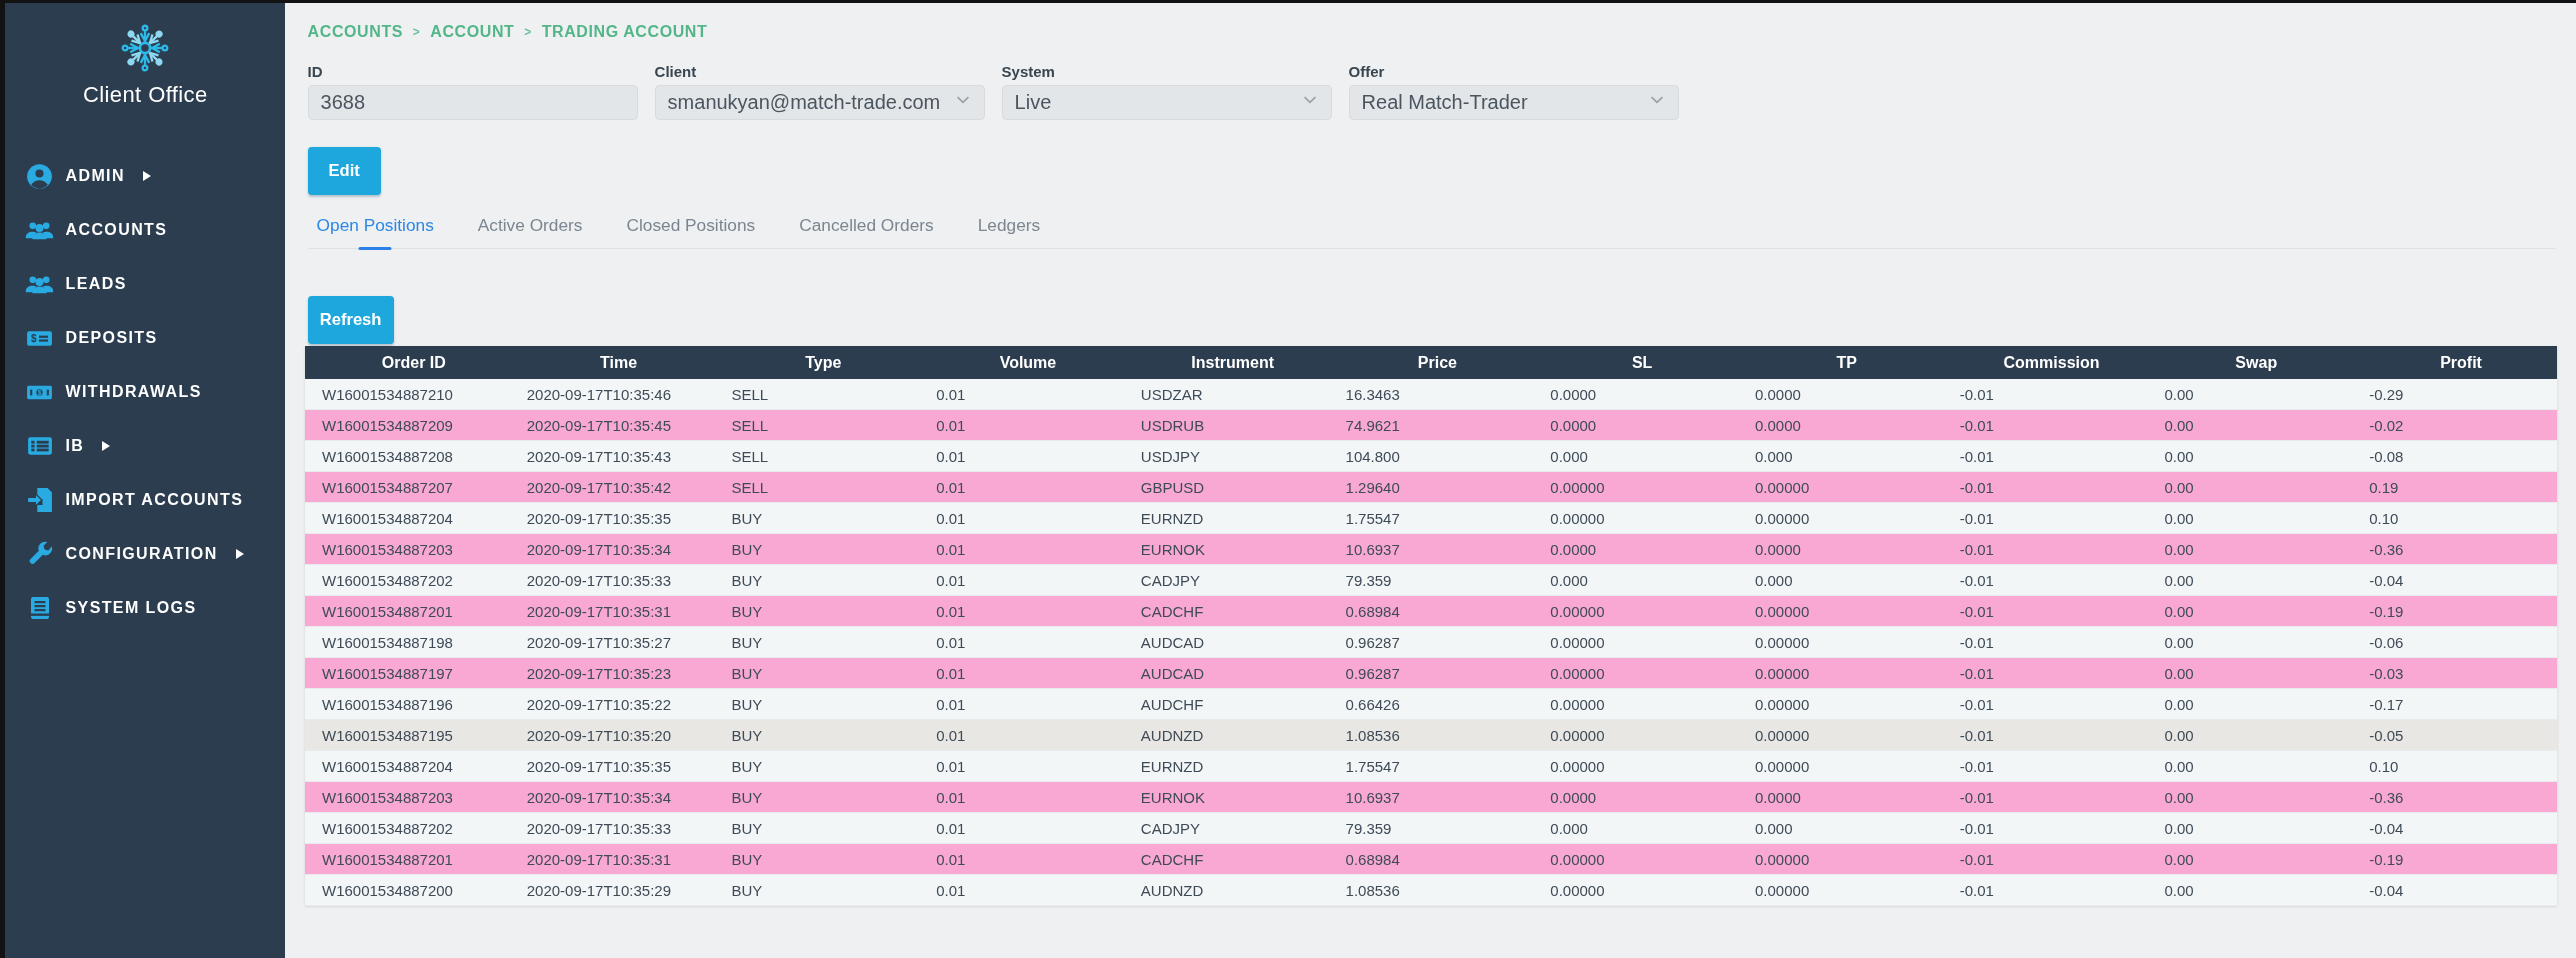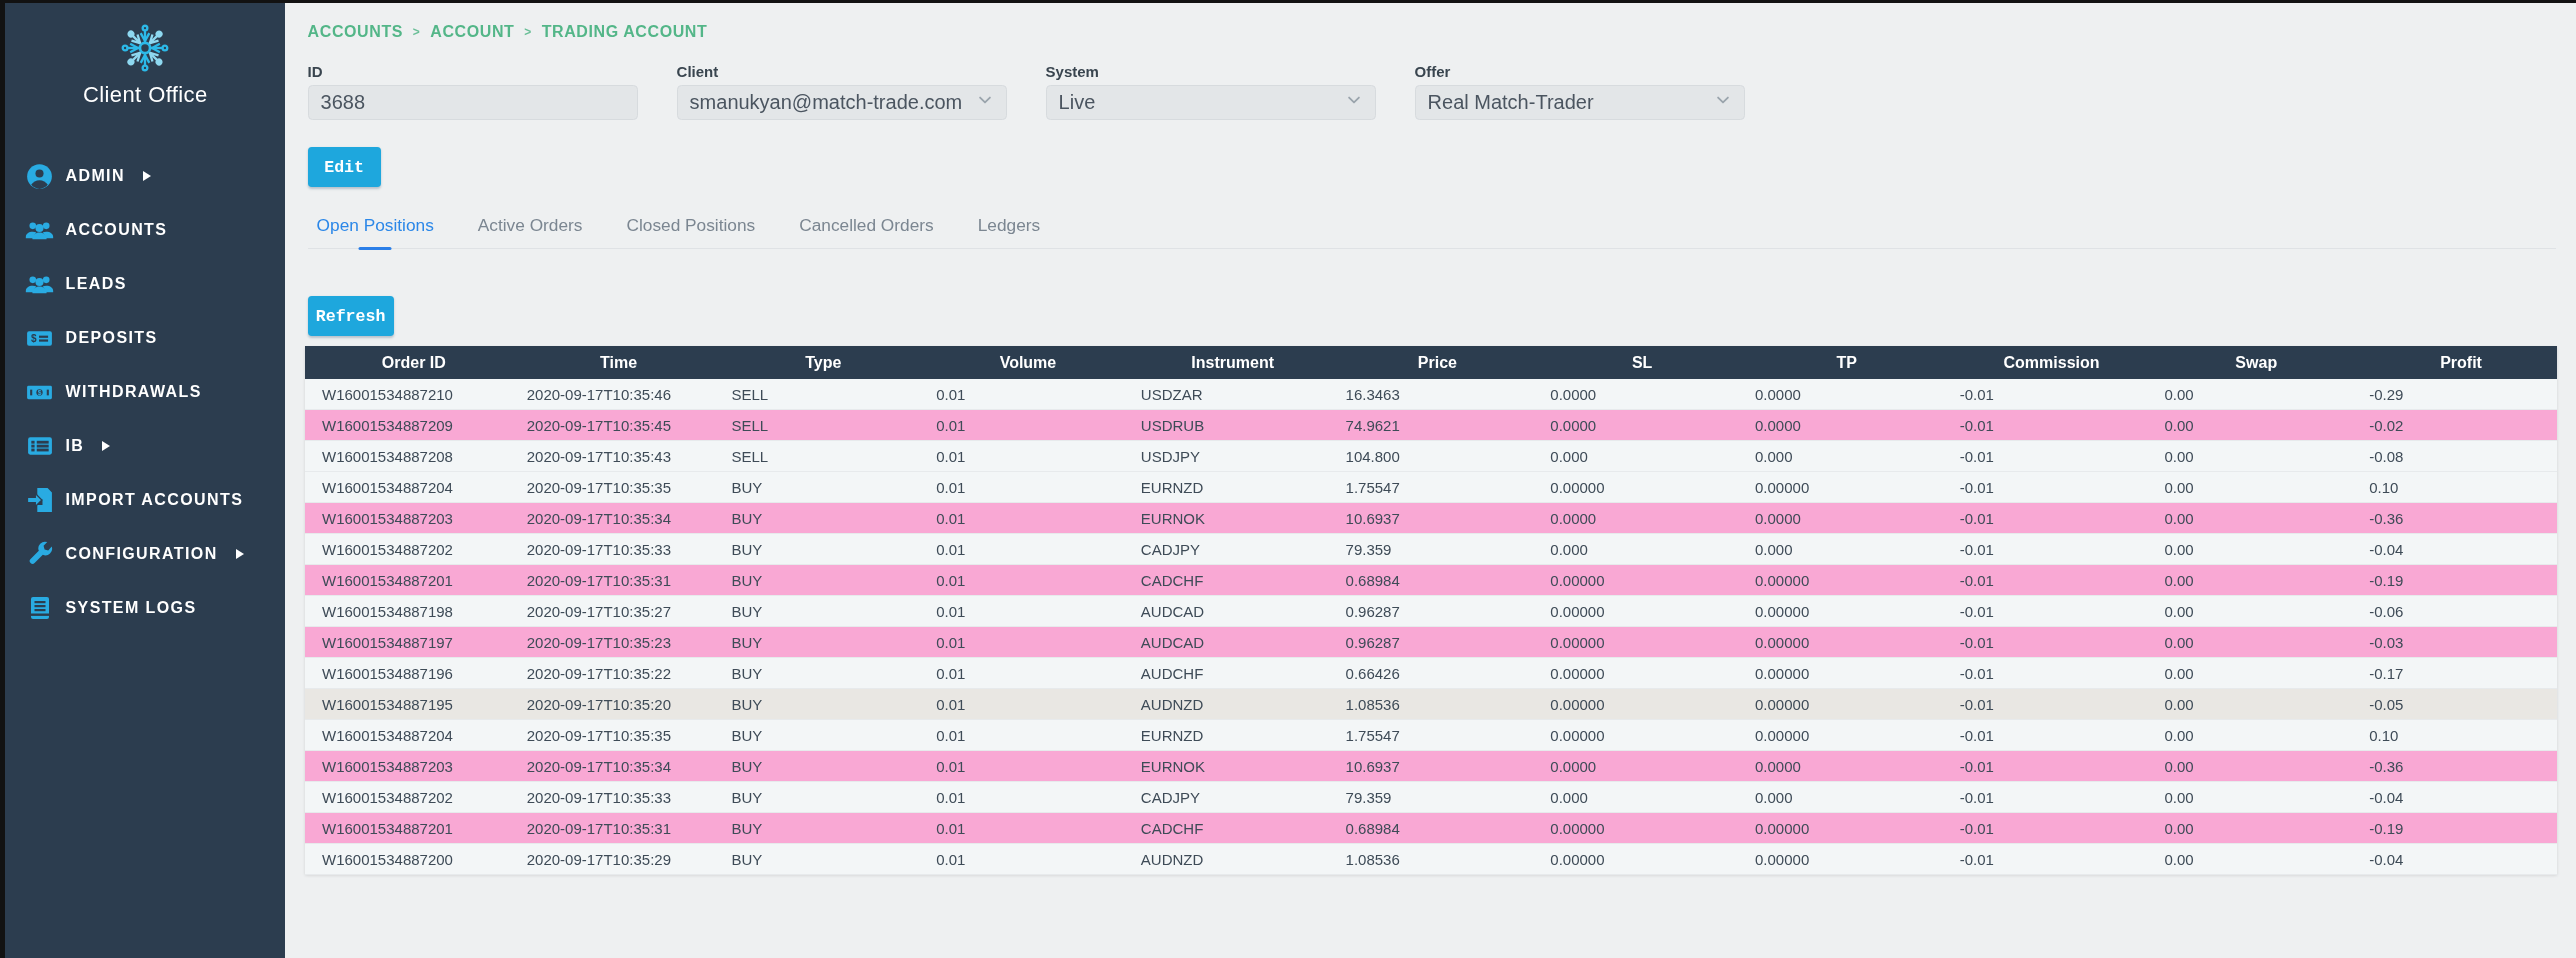--- a/index.html
+++ b/index.html
@@ -28,7 +28,7 @@
   .crumb{cursor:pointer;}
   .crumb-sep{font-size:12px;margin:0 9.8px;opacity:.85;font-weight:700;}
 
-  .form-row{position:absolute;left:22.6px;top:60px;display:flex;gap:39px;}
+  .form-row{position:absolute;left:22.6px;top:60px;display:flex;gap:17px;}
   .field{width:330px;}
   .field-label{font-size:15px;font-weight:600;color:#39454f;margin-bottom:5.3px;}
   .field-box{height:33px;background:#e3e6e8;border:0.8px solid #d7dbde;border-radius:4.5px;

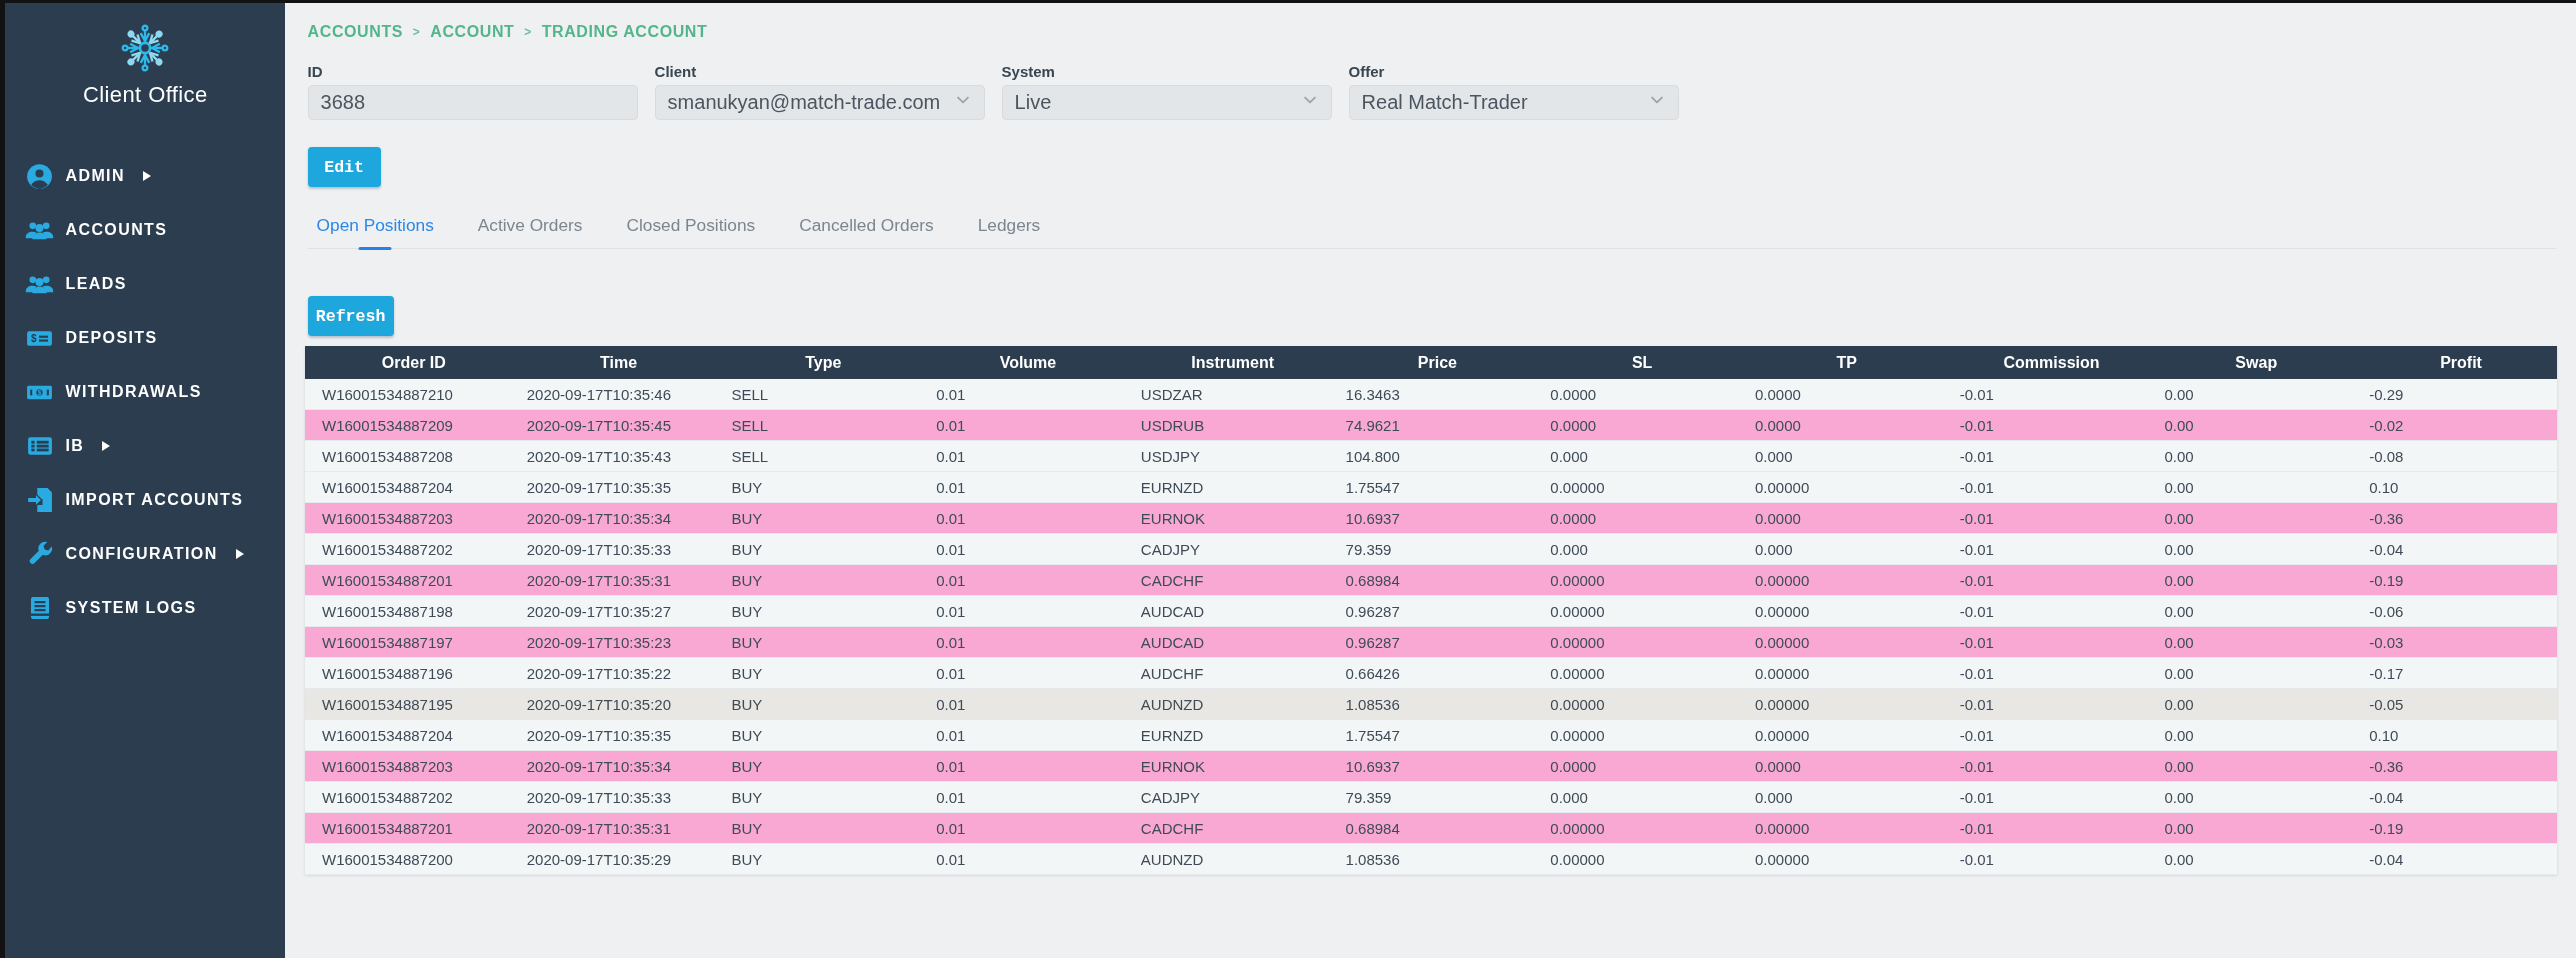--- a/index.html
+++ b/index.html
@@ -37,8 +37,8 @@
   .field-box .value{white-space:nowrap;overflow:hidden;}
   .chev{flex:0 0 auto;margin-left:7.5px;}
 
-  .btn{position:absolute;height:40px;background:#1ea7dd;border:none;border-radius:3.8px;
-    color:#fff;font-size:16.6px;font-weight:600;font-family:Liberation Mono, monospace;
+  .btn{position:absolute;height:48px;background:#1ea7dd;border:none;border-radius:3.8px;
+    color:#fff;font-size:16.6px;font-weight:600;font-family:Liberation Sans, sans-serif;
     box-shadow:0 1.5px 2.3px rgba(20,60,90,.25);cursor:pointer;}
   .edit-btn{left:22.6px;top:144px;width:73px;}
   .refresh-btn{left:22.6px;top:293px;width:86px;}

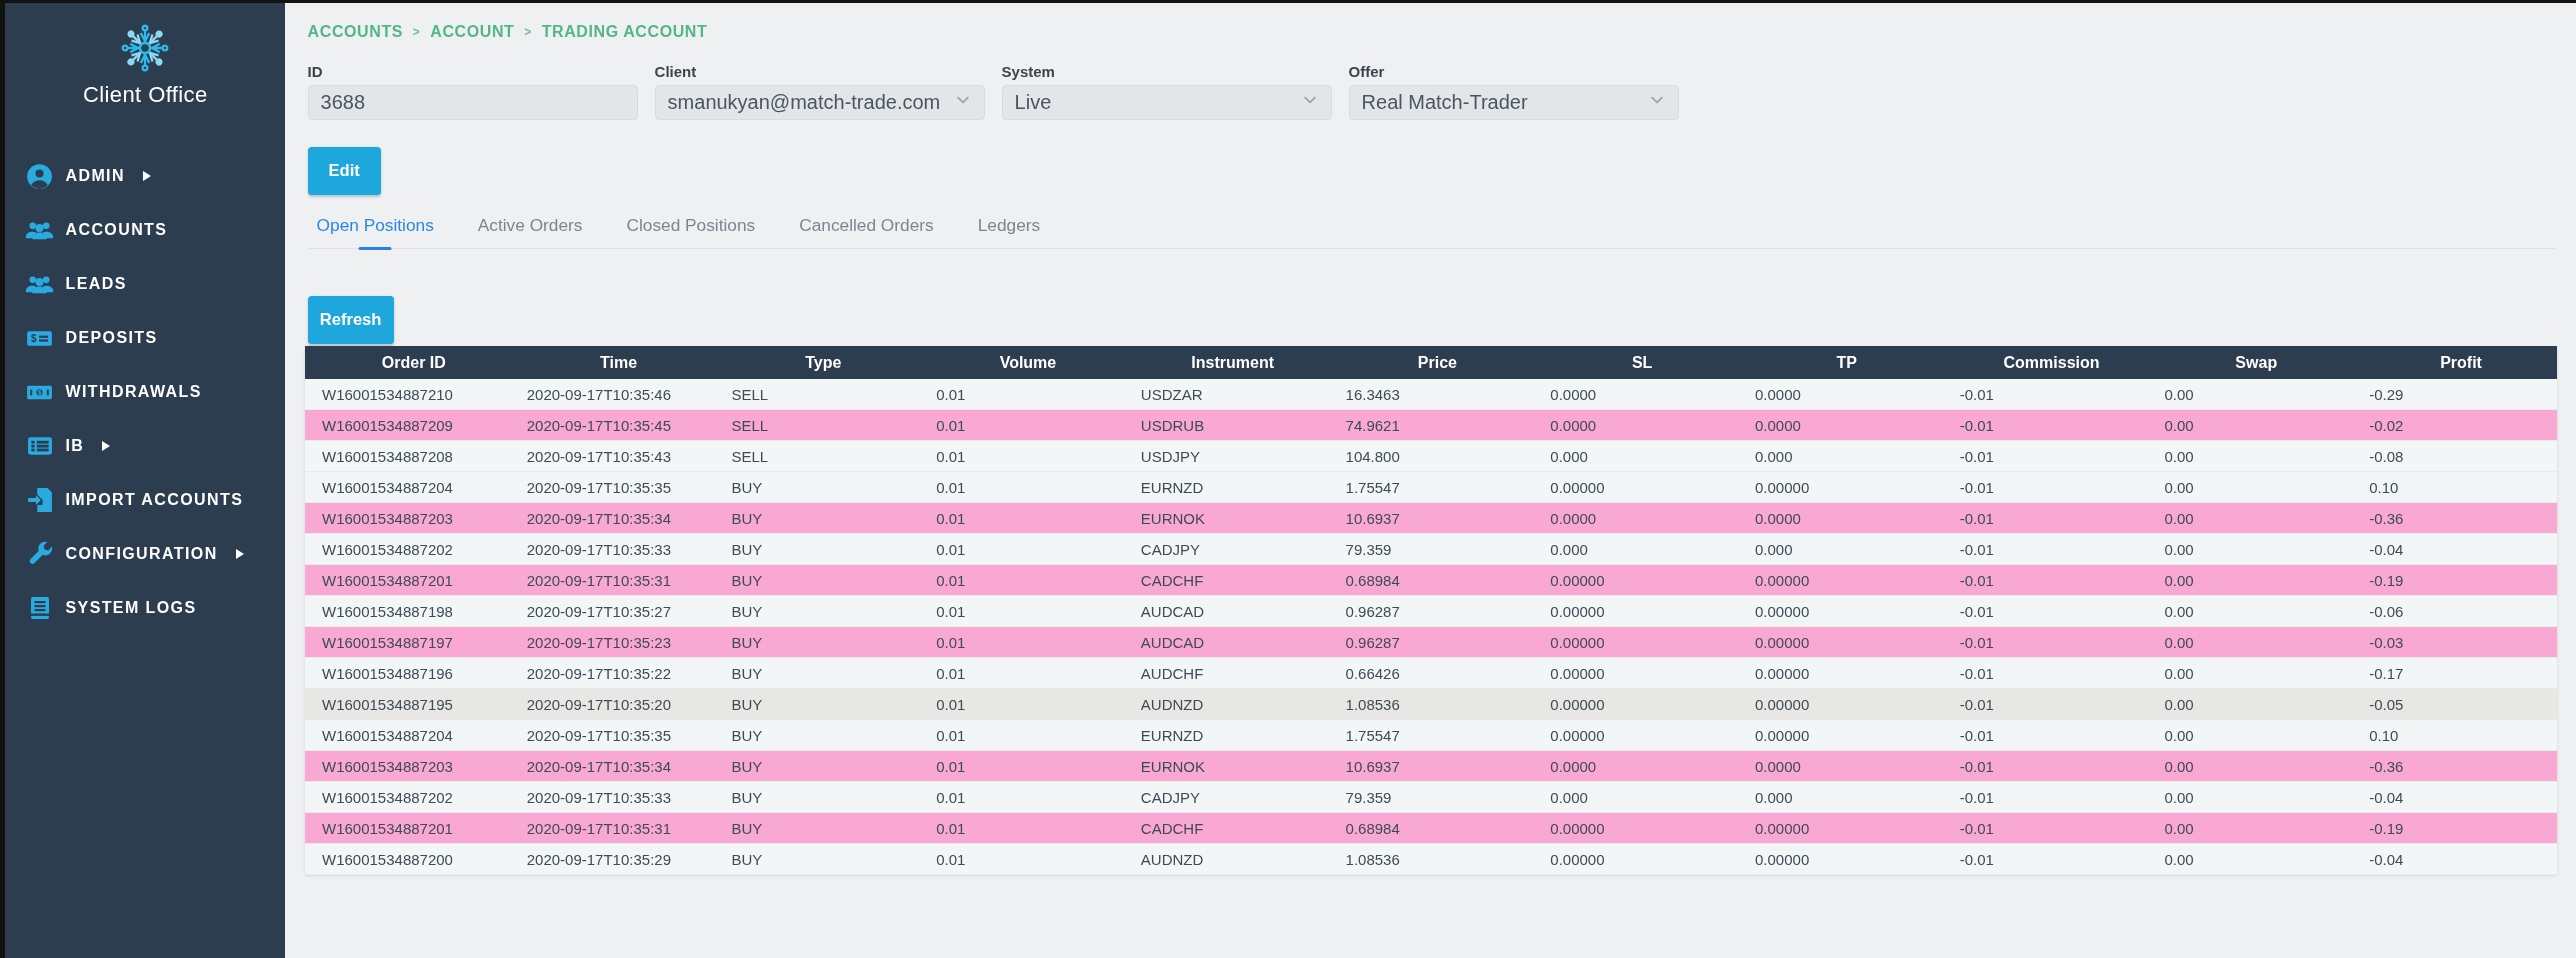--- a/index.html
+++ b/index.html
@@ -336,6 +336,19 @@
             <td>0.00</td>
             <td>-0.08</td>
           </tr>
+          <tr class="white">
+            <td>W16001534887207</td>
+            <td>2020-09-17T10:35:42</td>
+            <td>SELL</td>
+            <td>0.01</td>
+            <td>GBPUSD</td>
+            <td>1.29640</td>
+            <td>0.00000</td>
+            <td>0.00000</td>
+            <td>-0.01</td>
+            <td>0.00</td>
+            <td>0.19</td>
+          </tr>
           <tr class="stripe">
             <td>W16001534887204</td>
             <td>2020-09-17T10:35:35</td>

